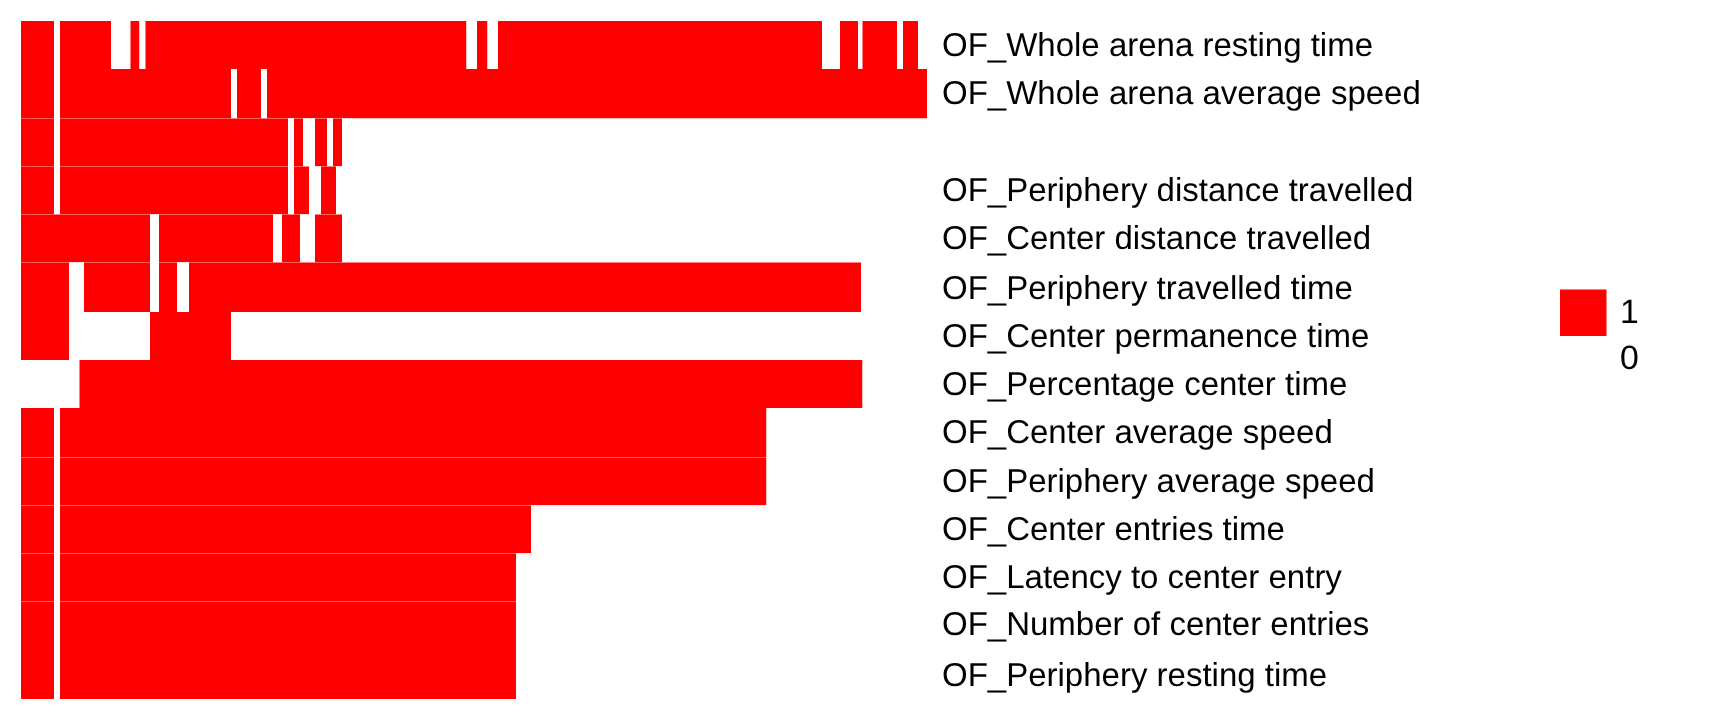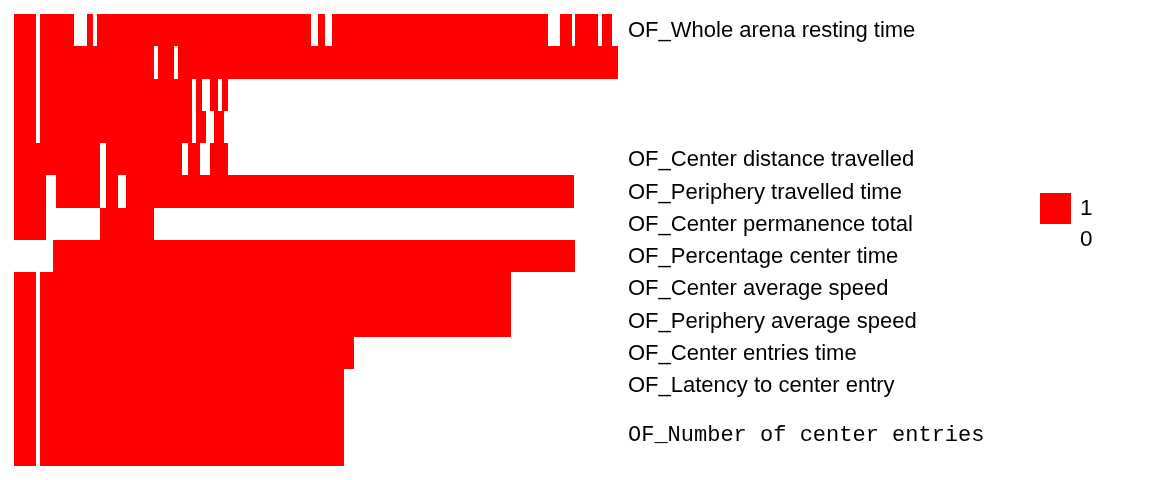--- a/index.html
+++ b/index.html
@@ -224,6 +224,7 @@
 
   <div id="row-labels">
       <div class="row-label" style="top: 5.14286px;">OF_Whole arena resting time</div>
+      <div class="row-label" style="top: 37.4286px;">OF_Whole arena average speed</div>
       <div class="row-label" style="top: 134.286px;">OF_Center distance travelled</div>
       <div class="row-label" style="top: 166.571px;">OF_Periphery travelled time</div>
       <div class="row-label" style="top: 198.857px;">OF_Center permanence total</div>

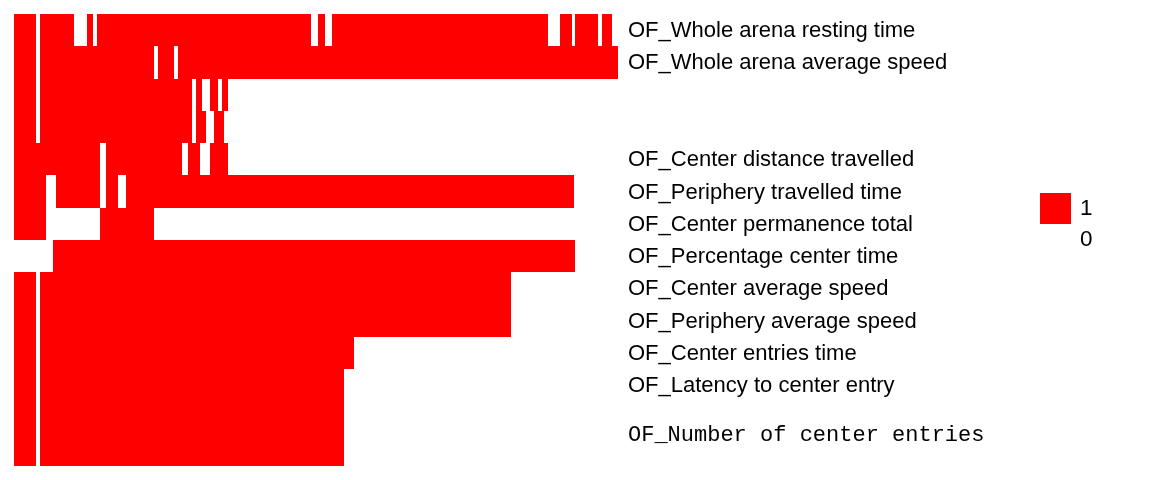--- a/index.html
+++ b/index.html
@@ -225,6 +225,7 @@
   <div id="row-labels">
       <div class="row-label" style="top: 5.14286px;">OF_Whole arena resting time</div>
       <div class="row-label" style="top: 37.4286px;">OF_Whole arena average speed</div>
+      <div class="row-label" style="top: 102px;">OF_Periphery distance travelled</div>
       <div class="row-label" style="top: 134.286px;">OF_Center distance travelled</div>
       <div class="row-label" style="top: 166.571px;">OF_Periphery travelled time</div>
       <div class="row-label" style="top: 198.857px;">OF_Center permanence total</div>

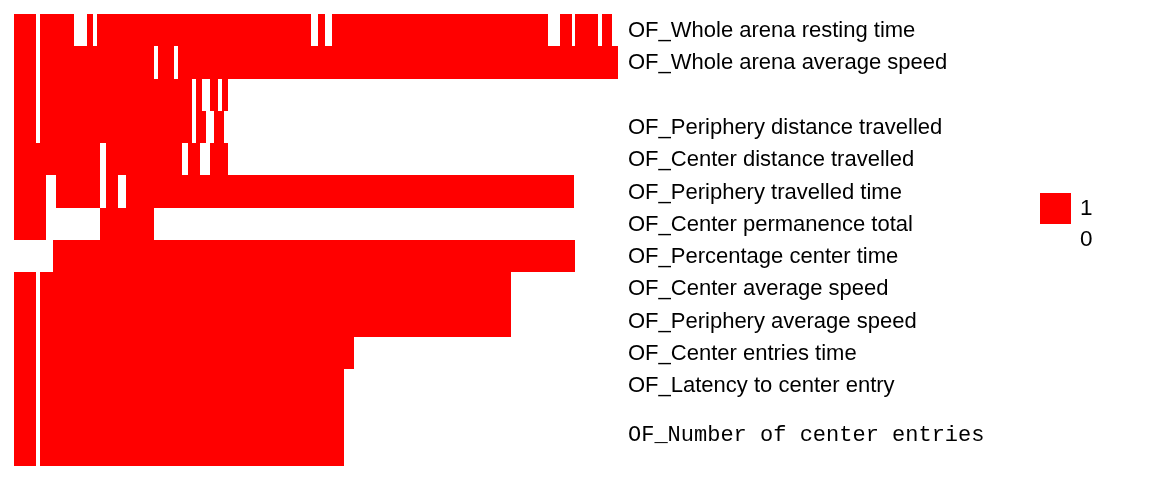--- a/index.html
+++ b/index.html
@@ -228,7 +228,7 @@
       <div class="row-label" style="top: 102px;">OF_Periphery distance travelled</div>
       <div class="row-label" style="top: 134.286px;">OF_Center distance travelled</div>
       <div class="row-label" style="top: 166.571px;">OF_Periphery travelled time</div>
-      <div class="row-label" style="top: 198.857px;">OF_Center permanence total</div>
+      <div class="row-label" style="top: 198.857px;">OF_Center permanence time</div>
       <div class="row-label" style="top: 231.143px;">OF_Percentage center time</div>
       <div class="row-label" style="top: 263.429px;">OF_Center average speed</div>
       <div class="row-label" style="top: 295.714px; text-align: center;">OF_Periphery average speed</div>

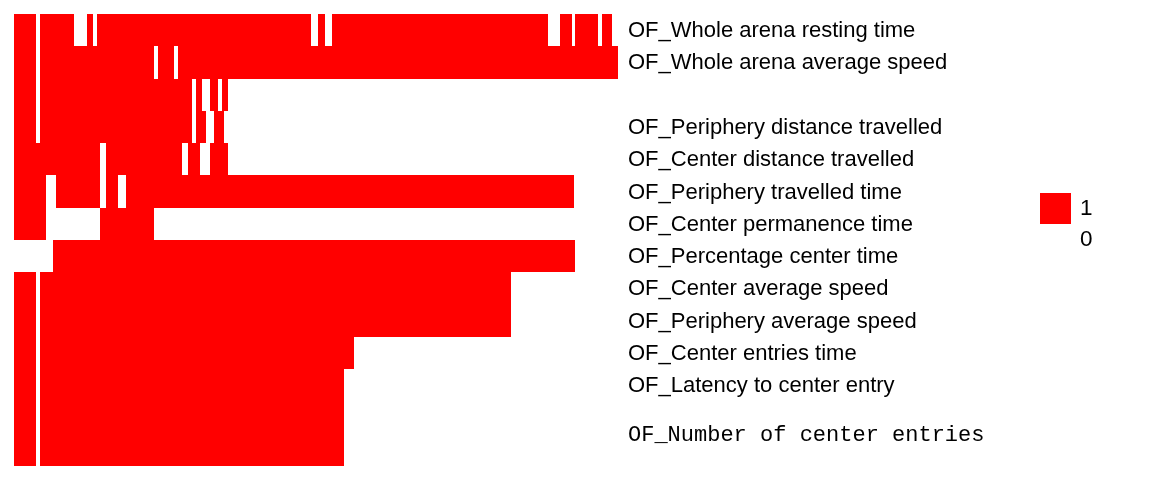--- a/index.html
+++ b/index.html
@@ -234,7 +234,7 @@
       <div class="row-label" style="top: 295.714px; text-align: center;">OF_Periphery average speed</div>
       <div class="row-label" style="top: 328px;">OF_Center entries time</div>
       <div class="row-label" style="top: 360.286px;">OF_Latency to center entry</div>
-      <div class="row-label" style="top: 411px; font-family: Liberation Mono, monospace;">OF_Number of center entries</div>
+      <div class="row-label" style="top: 391px;">OF_Number of center entries</div>
     </div>
 
   <div id="legend">

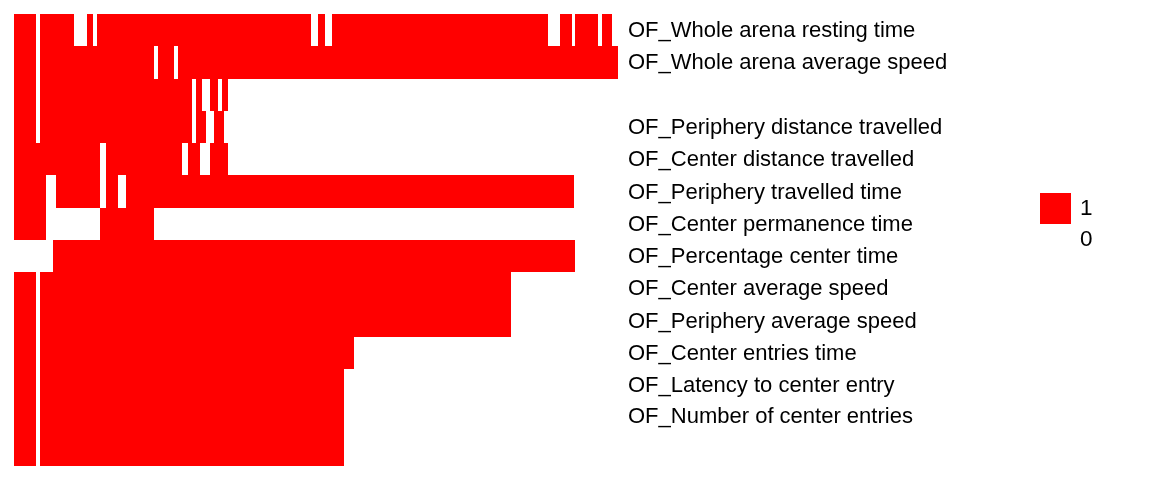--- a/index.html
+++ b/index.html
@@ -235,6 +235,7 @@
       <div class="row-label" style="top: 328px;">OF_Center entries time</div>
       <div class="row-label" style="top: 360.286px;">OF_Latency to center entry</div>
       <div class="row-label" style="top: 391px;">OF_Number of center entries</div>
+      <div class="row-label" style="top: 424.857px;">OF_Periphery resting time</div>
     </div>
 
   <div id="legend">

